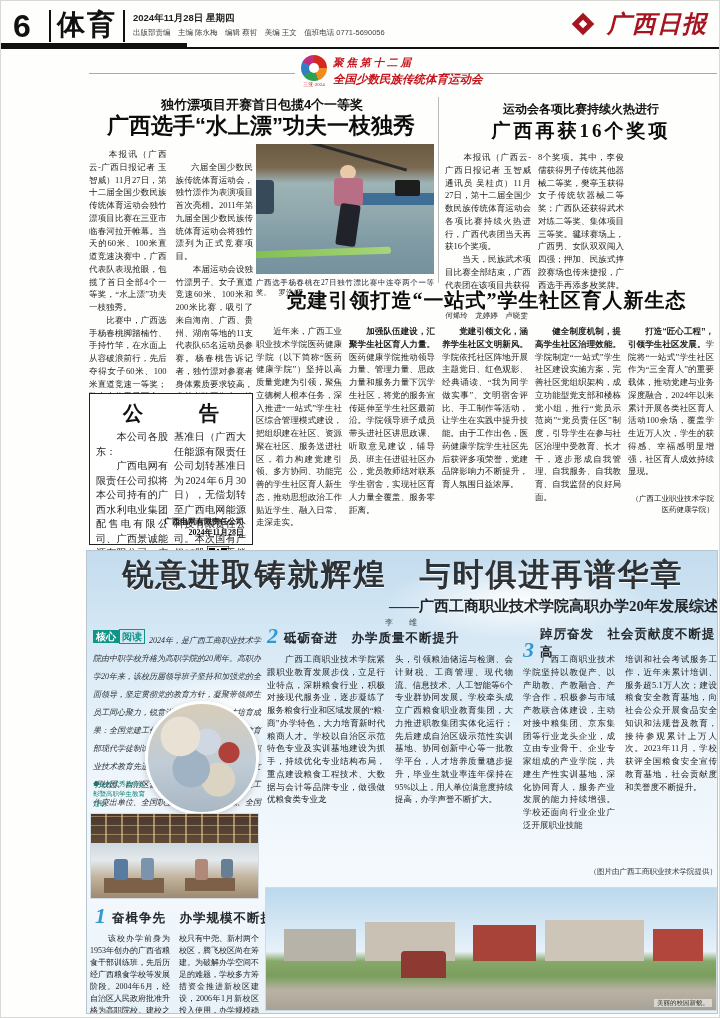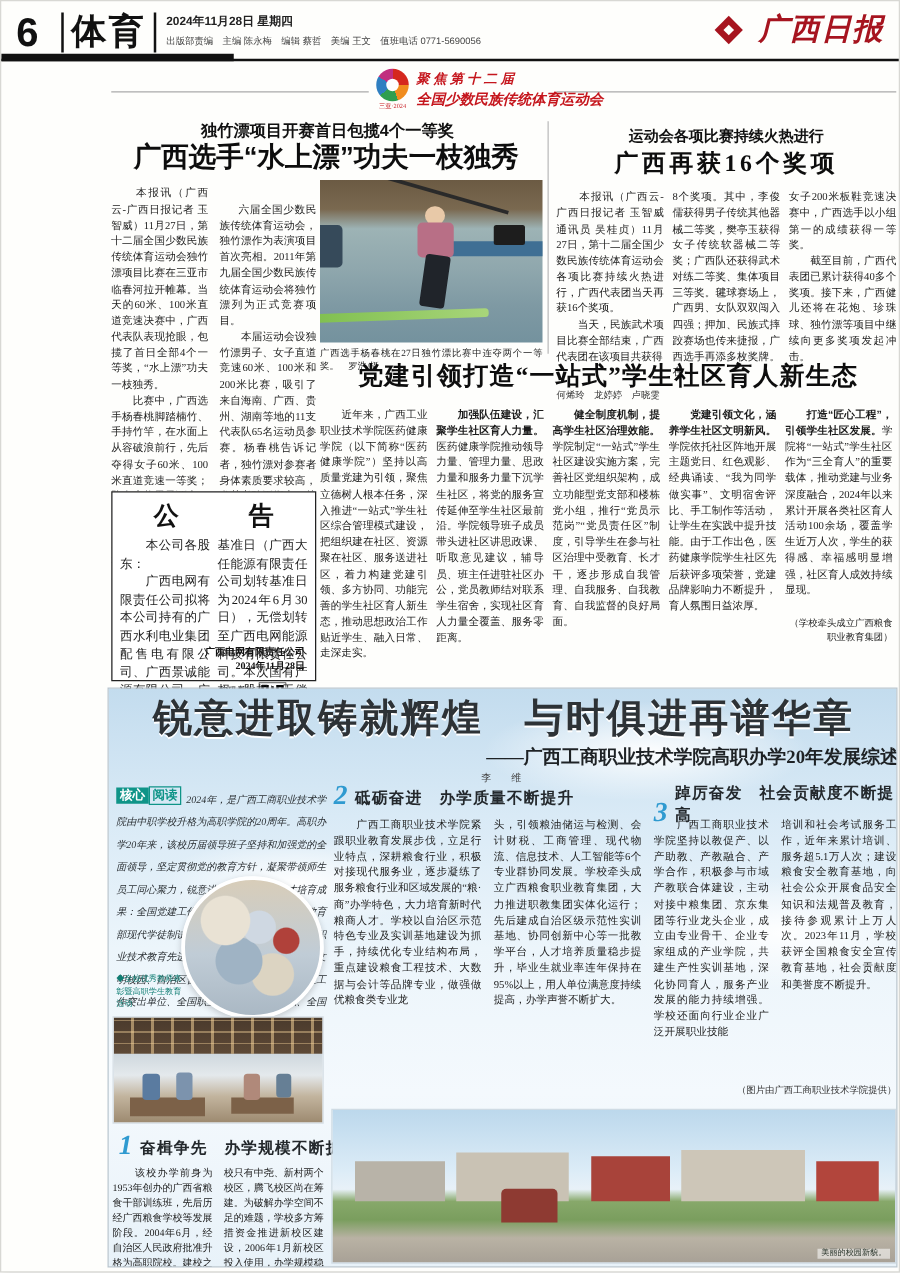--- a/index.html
+++ b/index.html
@@ -209,8 +209,6 @@
     <p class="bcol">　　本报讯（广西云-广西日报记者 玉智威 通讯员 吴桂贞）11月27日，第十二届全国少数民族传统体育运动会各项比赛持续火热进行，广西代表团当天再获16个奖项。
 　　当天，民族武术项目比赛全部结束，广西代表团在该项目共获得</p>
     <p class="bcol">8个奖项。其中，李俊儒获得男子传统其他器械二等奖，樊亭玉获得女子传统软器械二等奖；广西队还获得武术对练二等奖、集体项目三等奖。毽球赛场上，广西男、女队双双闯入四强；押加、民族式摔跤赛场也传来捷报，广西选手再添多枚奖牌。在</p>
-    <p class="bcol">女子200米板鞋竞速决赛中，广西选手以小组第一的成绩获得一等奖。
-　　截至目前，广西代表团已累计获得40多个奖项。接下来，广西健儿还将在花炮、珍珠球、独竹漂等项目中继续向更多奖项发起冲击。</p>
   </div>
 
   <div class="headline c-head">党建引领打造“一站式”学生社区育人新生态</div>

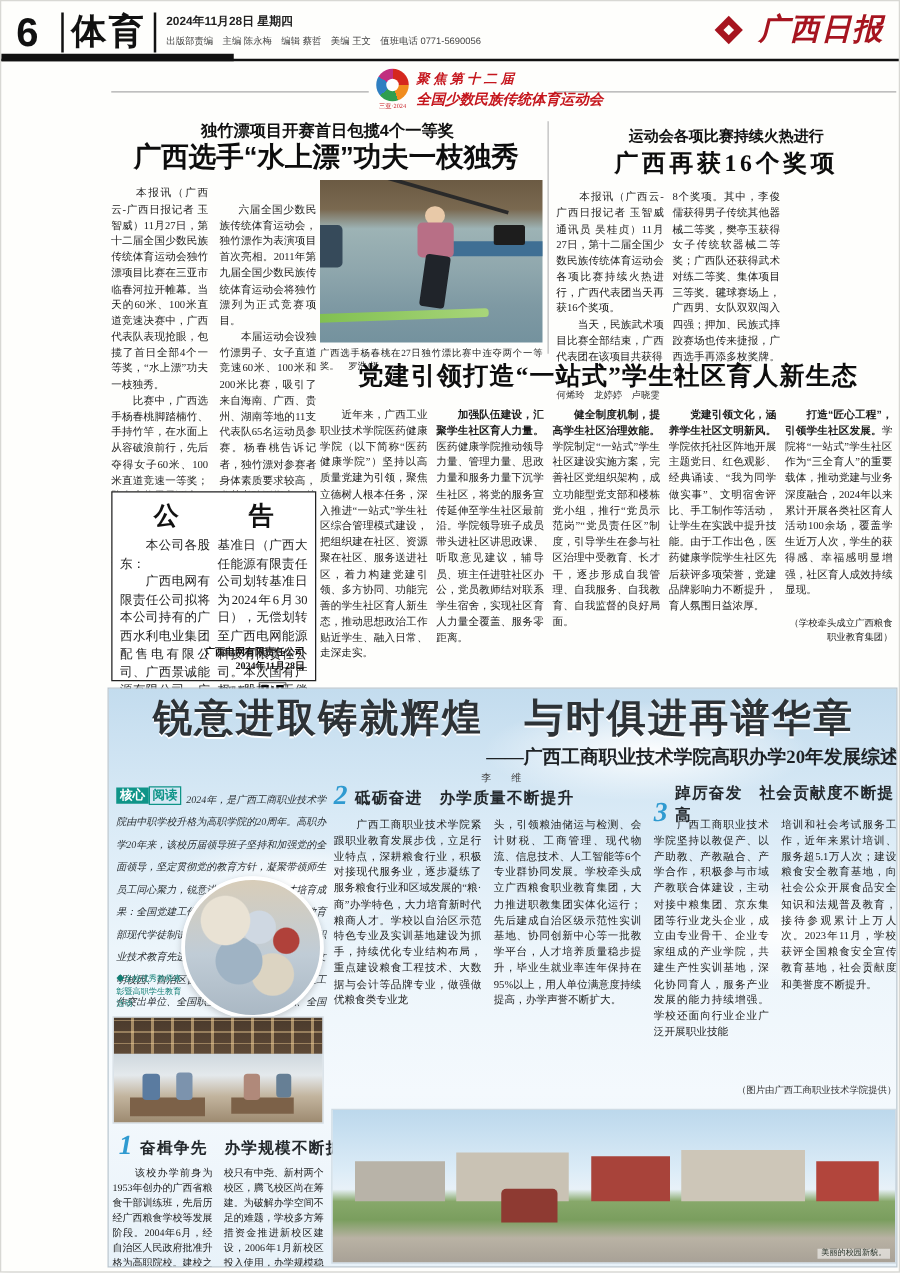--- a/index.html
+++ b/index.html
@@ -216,8 +216,8 @@
   <div class="bodycols c-body">
     <p class="bcol"><b></b><span>　　近年来，广西工业职业技术学院医药健康学院（以下简称“医药健康学院”）坚持以高质量党建为引领，聚焦立德树人根本任务，深入推进“一站式”学生社区综合管理模式建设，把组织建在社区、资源聚在社区、服务送进社区，着力构建党建引领、多方协同、功能完善的学生社区育人新生态，推动思想政治工作贴近学生、融入日常、走深走实。</span></p>
     <p class="bcol"><b>　　加强队伍建设，汇聚学生社区育人力量。</b><span>医药健康学院推动领导力量、管理力量、思政力量和服务力量下沉学生社区，将党的服务宣传延伸至学生社区最前沿。学院领导班子成员带头进社区讲思政课、听取意见建议，辅导员、班主任进驻社区办公，党员教师结对联系学生宿舍，实现社区育人力量全覆盖、服务零距离。</span></p>
+    <p class="bcol"><b>　　党建引领文化，涵养学生社区文明新风。</b><span>学院依托社区阵地开展主题党日、红色观影、经典诵读、“我为同学做实事”、文明宿舍评比、手工制作等活动，让学生在实践中提升技能。由于工作出色，医药健康学院学生社区先后获评多项荣誉，党建品牌影响力不断提升，育人氛围日益浓厚。</span></p>
     <p class="bcol"><b>　　健全制度机制，提高学生社区治理效能。</b><span>学院制定“一站式”学生社区建设实施方案，完善社区党组织架构，成立功能型党支部和楼栋党小组，推行“党员示范岗”“党员责任区”制度，引导学生在参与社区治理中受教育、长才干，逐步形成自我管理、自我服务、自我教育、自我监督的良好局面。</span></p>
-    <p class="bcol"><b>　　党建引领文化，涵养学生社区文明新风。</b><span>学院依托社区阵地开展主题党日、红色观影、经典诵读、“我为同学做实事”、文明宿舍评比、手工制作等活动，让学生在实践中提升技能。由于工作出色，医药健康学院学生社区先后获评多项荣誉，党建品牌影响力不断提升，育人氛围日益浓厚。</span></p>
     <p class="bcol"><b>　　打造“匠心工程”，引领学生社区发展。</b><span>学院将“一站式”学生社区作为“三全育人”的重要载体，推动党建与业务深度融合，2024年以来累计开展各类社区育人活动100余场，覆盖学生近万人次，学生的获得感、幸福感明显增强，社区育人成效持续显现。</span>
       <span class="author-note">（学校牵头成立广西粮食职业教育集团）</span></p>
   </div>

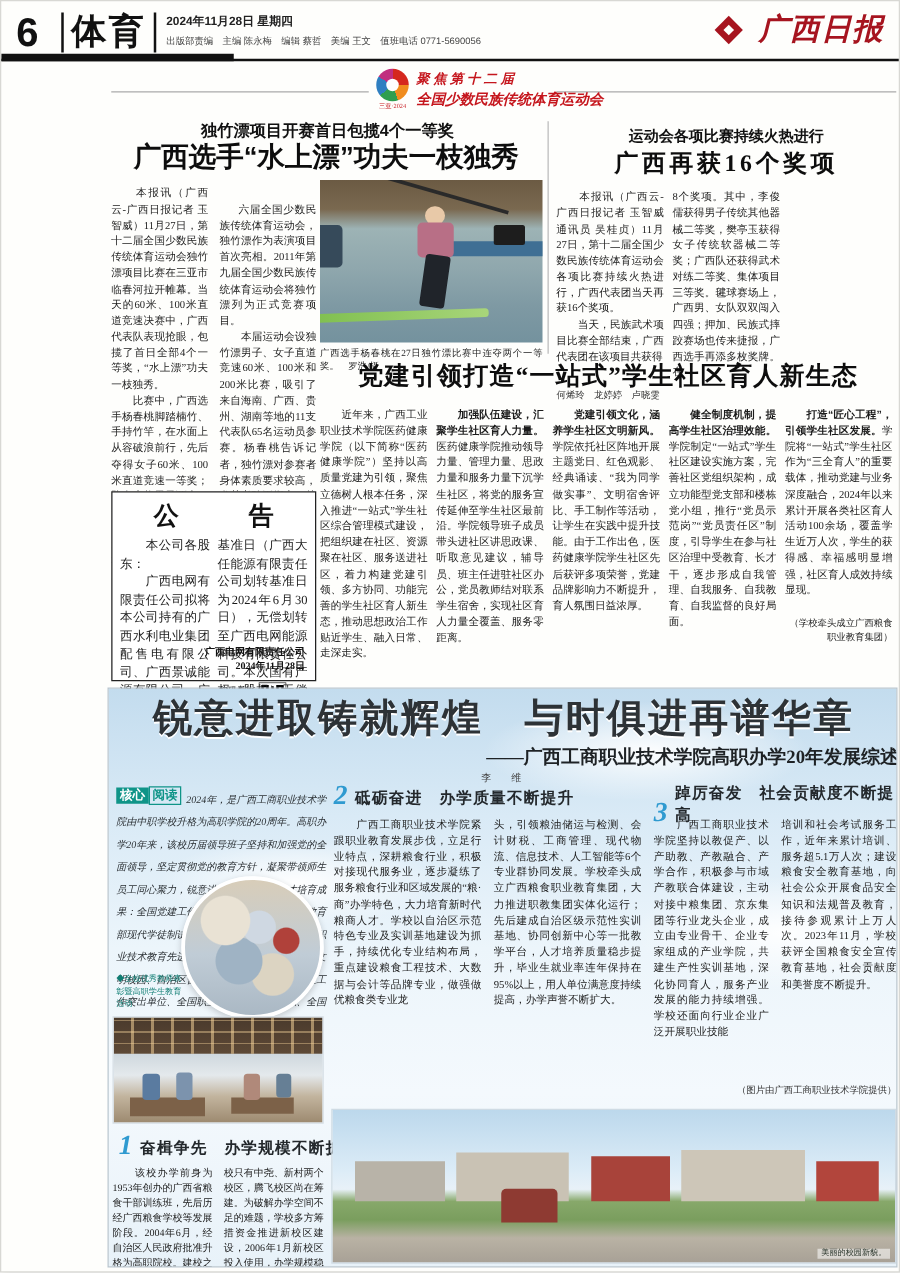--- a/index.html
+++ b/index.html
@@ -219,7 +219,7 @@
     <p class="bcol"><b>　　党建引领文化，涵养学生社区文明新风。</b><span>学院依托社区阵地开展主题党日、红色观影、经典诵读、“我为同学做实事”、文明宿舍评比、手工制作等活动，让学生在实践中提升技能。由于工作出色，医药健康学院学生社区先后获评多项荣誉，党建品牌影响力不断提升，育人氛围日益浓厚。</span></p>
     <p class="bcol"><b>　　健全制度机制，提高学生社区治理效能。</b><span>学院制定“一站式”学生社区建设实施方案，完善社区党组织架构，成立功能型党支部和楼栋党小组，推行“党员示范岗”“党员责任区”制度，引导学生在参与社区治理中受教育、长才干，逐步形成自我管理、自我服务、自我教育、自我监督的良好局面。</span></p>
     <p class="bcol"><b>　　打造“匠心工程”，引领学生社区发展。</b><span>学院将“一站式”学生社区作为“三全育人”的重要载体，推动党建与业务深度融合，2024年以来累计开展各类社区育人活动100余场，覆盖学生近万人次，学生的获得感、幸福感明显增强，社区育人成效持续显现。</span>
-      <span class="author-note">（学校牵头成立广西粮食职业教育集团）</span></p>
+      <span class="author-note">（广西工业职业技术学院医药健康学院）</span></p>
   </div>
 
   <div class="notice">

